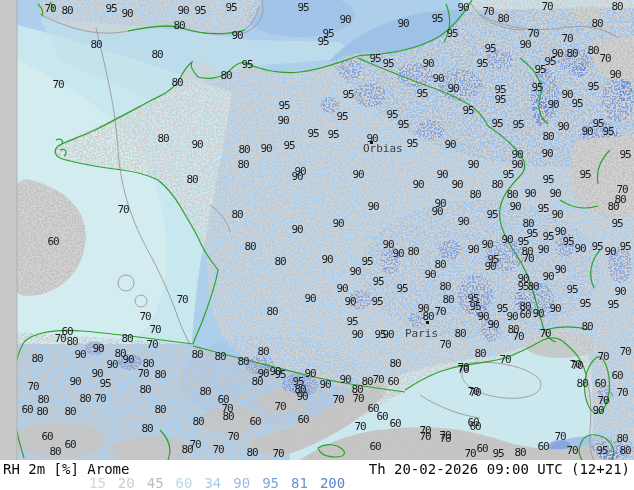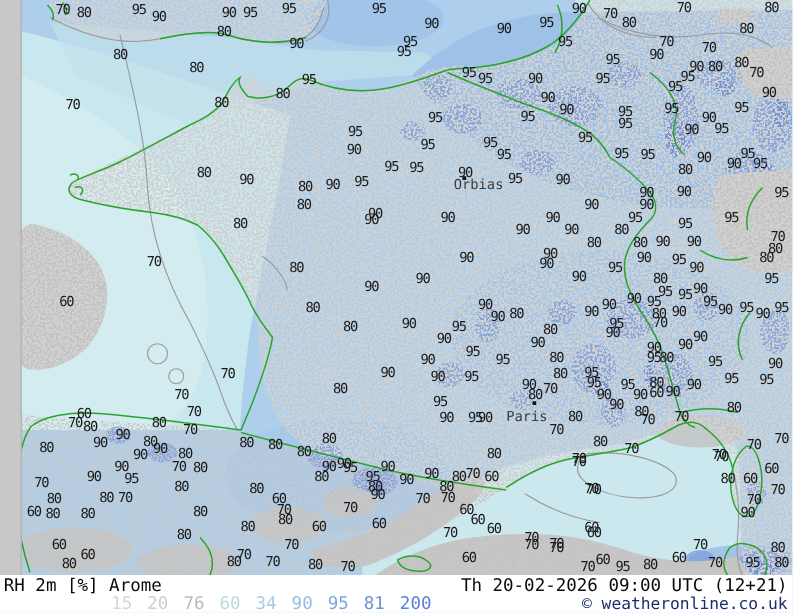--- a/index.html
+++ b/index.html
@@ -466,7 +466,7 @@
     <div id="legend">
         <span class="lg" style="color: rgb(214, 214, 214);">15</span>
         <span class="lg" style="color: rgb(205, 205, 205);">20</span>
-        <span class="lg" style="color: rgb(188, 188, 188);">76</span>
+        <span class="lg" style="color: rgb(188, 188, 188);">45</span>
         <span class="lg" style="color: rgb(184, 220, 226);">60</span>
         <span class="lg" style="color: rgb(168, 203, 232);">34</span>
         <span class="lg" style="color: rgb(150, 187, 231);">90</span>

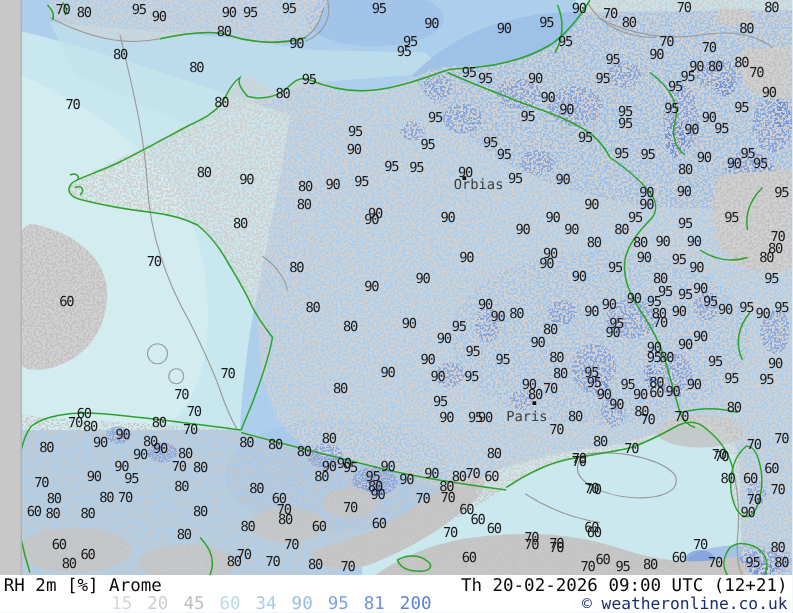--- a/index.html
+++ b/index.html
@@ -474,7 +474,6 @@
         <span class="lg" style="color: rgb(107, 147, 219);">81</span>
         <span class="lg" style="color: rgb(90, 131, 213);">200</span>
       </div>
-    <span id="copyright">© weatheronline.co.uk</span>
   </div>
 </div>
 

